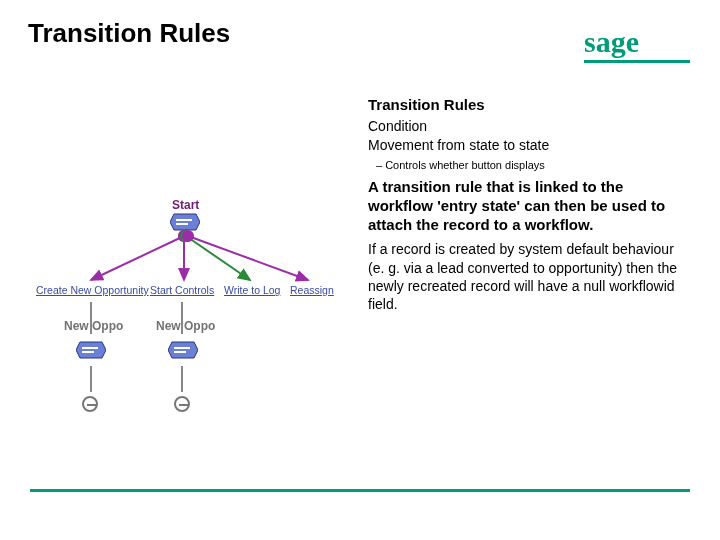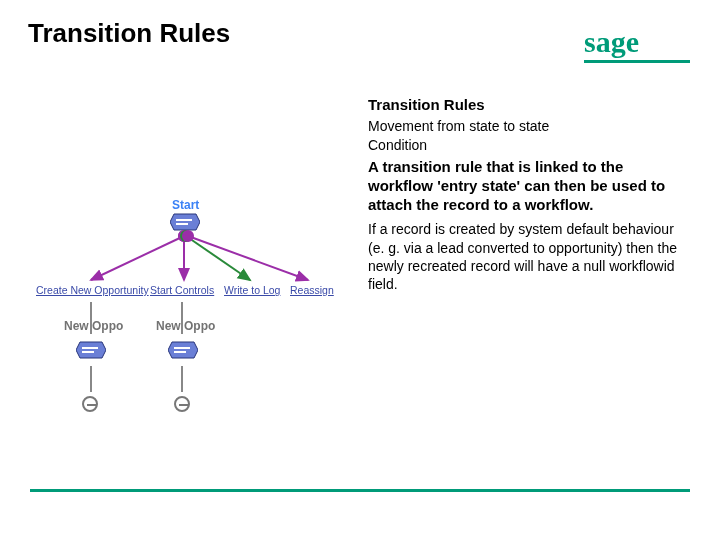--- a/index.html
+++ b/index.html
@@ -168,8 +168,8 @@
 
 <div class="content-right">
   <div class="subheading">Transition Rules</div>
+  <div class="body-line">Condition</div>
   <div class="body-line">Movement from state to state</div>
-  <div class="body-line">Condition</div>
   <div class="bold-para">A transition rule that is linked to the workflow 'entry state' can then be used to attach the record to a workflow.</div>
   <div class="para">If a  record is created by system default behaviour (e. g. via a lead converted to opportunity) then the newly recreated record will have a null workflowid field.</div>
 </div>

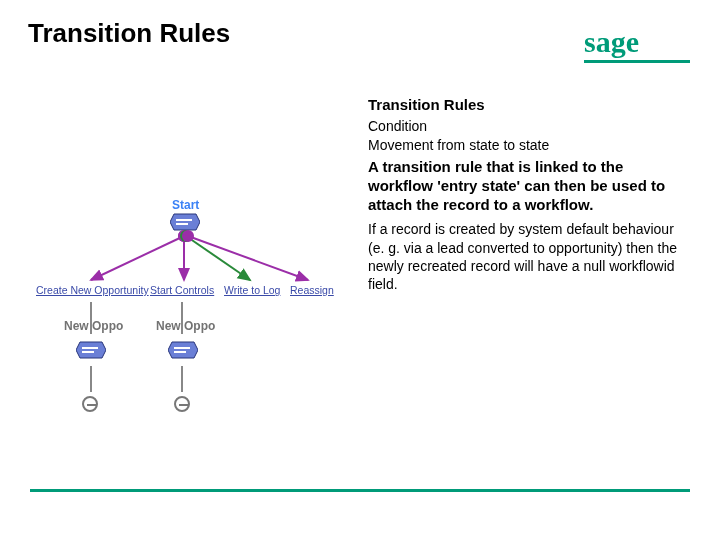--- a/index.html
+++ b/index.html
@@ -170,6 +170,7 @@
   <div class="subheading">Transition Rules</div>
   <div class="body-line">Condition</div>
   <div class="body-line">Movement from state to state</div>
+  <div class="sub-bullet">–  Controls whether button displays</div>
   <div class="bold-para">A transition rule that is linked to the workflow 'entry state' can then be used to attach the record to a workflow.</div>
   <div class="para">If a  record is created by system default behaviour (e. g. via a lead converted to opportunity) then the newly recreated record will have a null workflowid field.</div>
 </div>

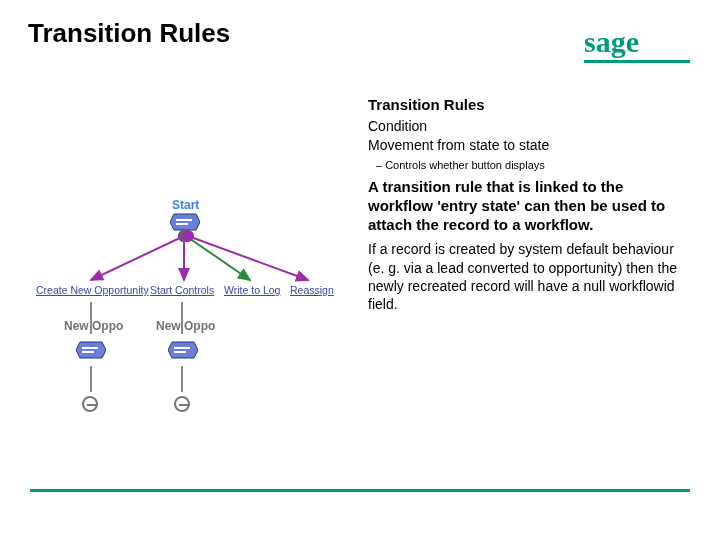--- a/index.html
+++ b/index.html
@@ -84,7 +84,7 @@
     position: absolute;
     left: 136px;
     top: 4px;
-    color: #3b82f6;
+    color: #701a75;
     font-weight: bold;
     font-size: 12px;
   }

